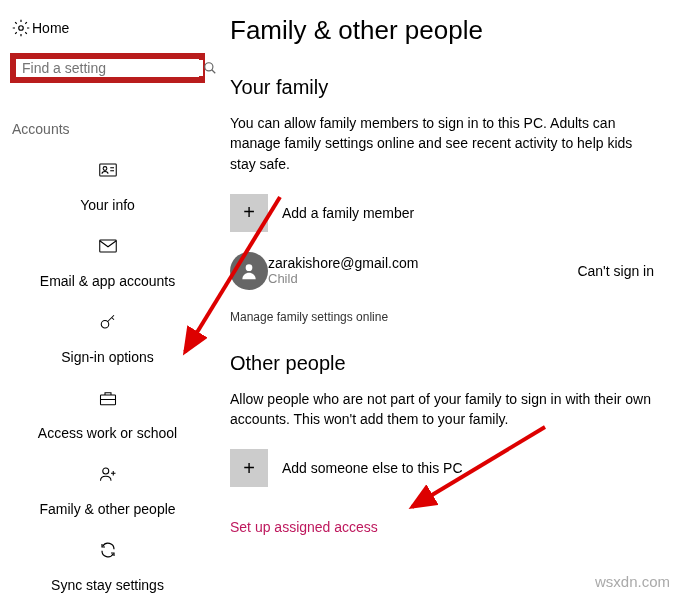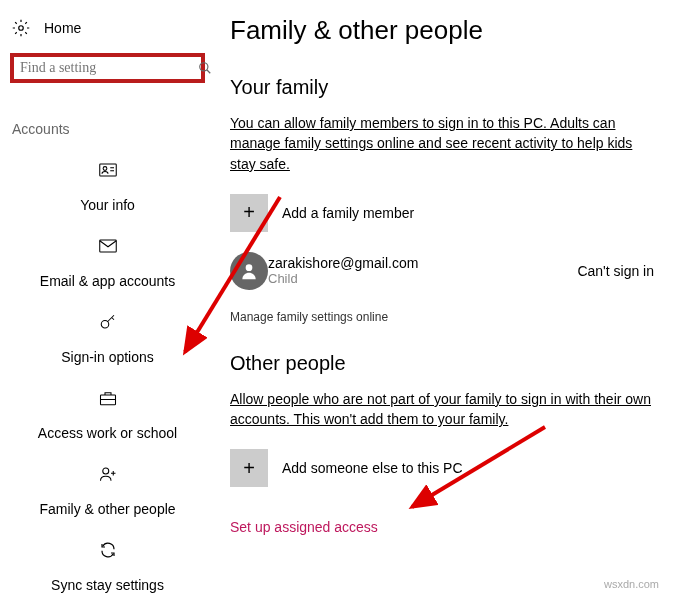--- a/index.html
+++ b/index.html
@@ -22,7 +22,7 @@
     .home-row {
       display: flex;
       align-items: center;
-      gap: 14px;
+      gap: 2px;
       padding: 4px 2px 10px 2px;
     }
     .home-row span.label { font-size: 14px; }

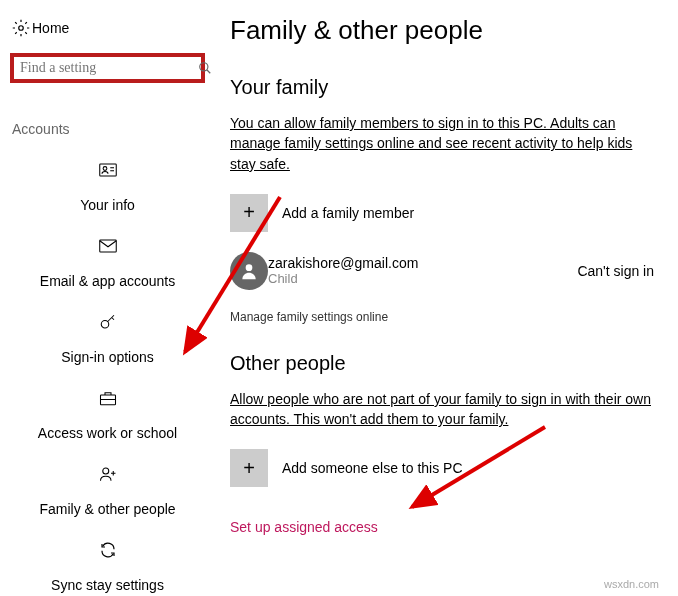--- a/index.html
+++ b/index.html
@@ -29,11 +29,10 @@
     .search-box {
       display: flex;
       align-items: center;
-      border: 4px solid #b91c1c;
+      border: 6px solid #b91c1c;
       height: 30px;
       margin-top: 6px;
       padding: 0 6px;
-      font-family: Liberation Serif, serif;
     }
     .search-box input {
       border: none;

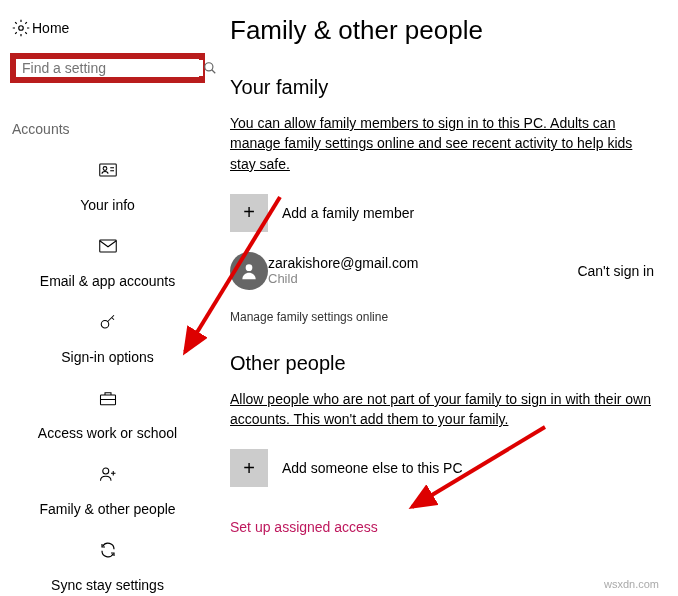--- a/index.html
+++ b/index.html
@@ -77,7 +77,6 @@
       font-size: 14px;
       line-height: 1.45;
       margin-bottom: 20px;
-      text-decoration: underline;
     }
     .add-row {
       display: flex;

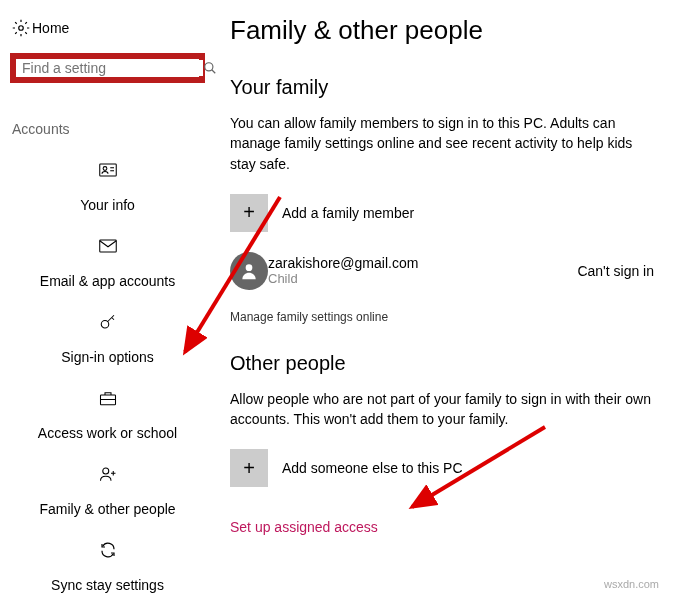--- a/index.html
+++ b/index.html
@@ -134,8 +134,8 @@
     .watermark {
       position: absolute;
       bottom: 6px;
-      right: 19px;
-      font-size: 11px;
+      right: 8px;
+      font-size: 15px;
       color: #aaa;
       margin-left: 33px;
     }

